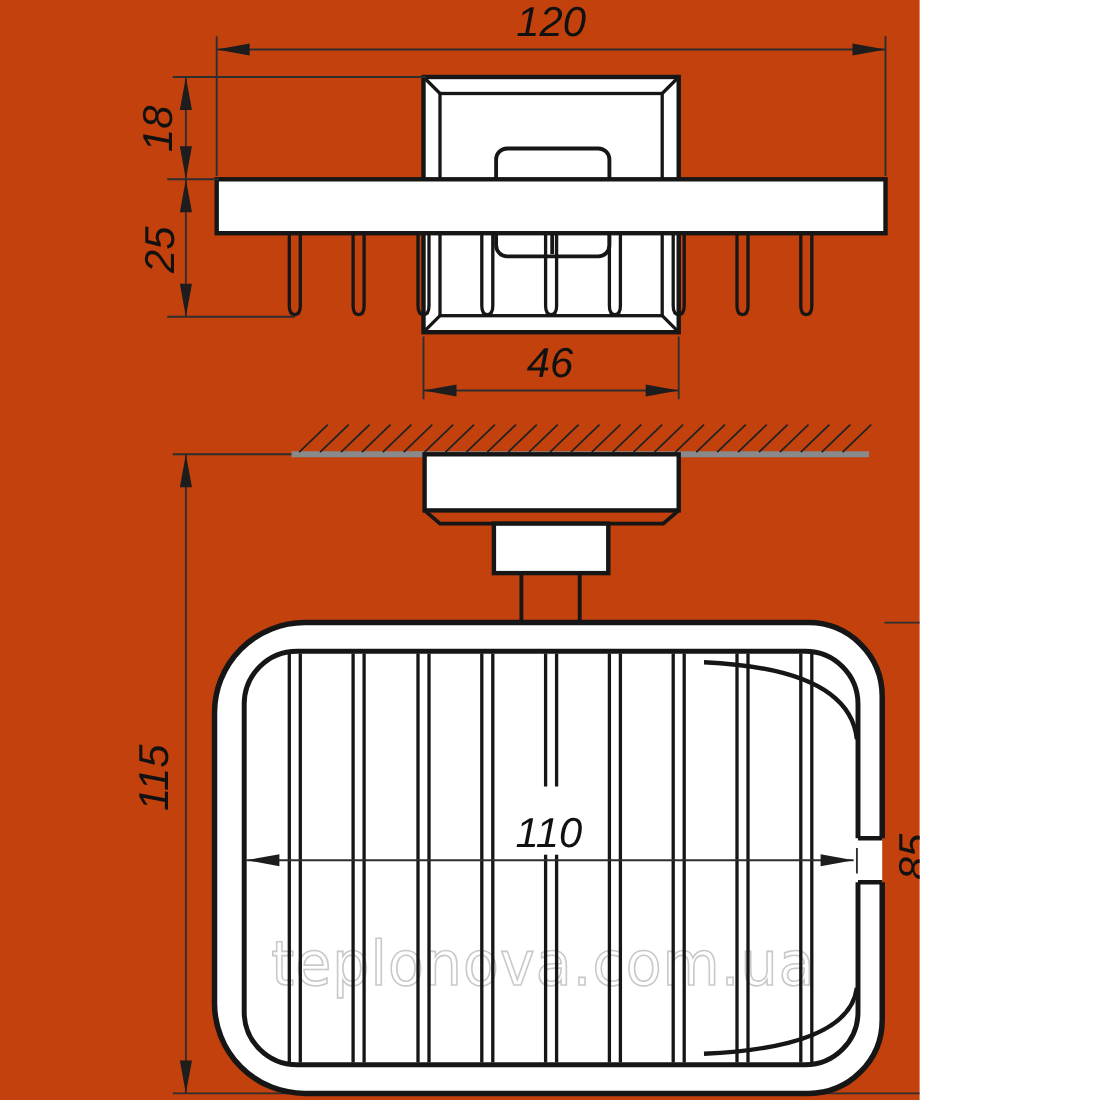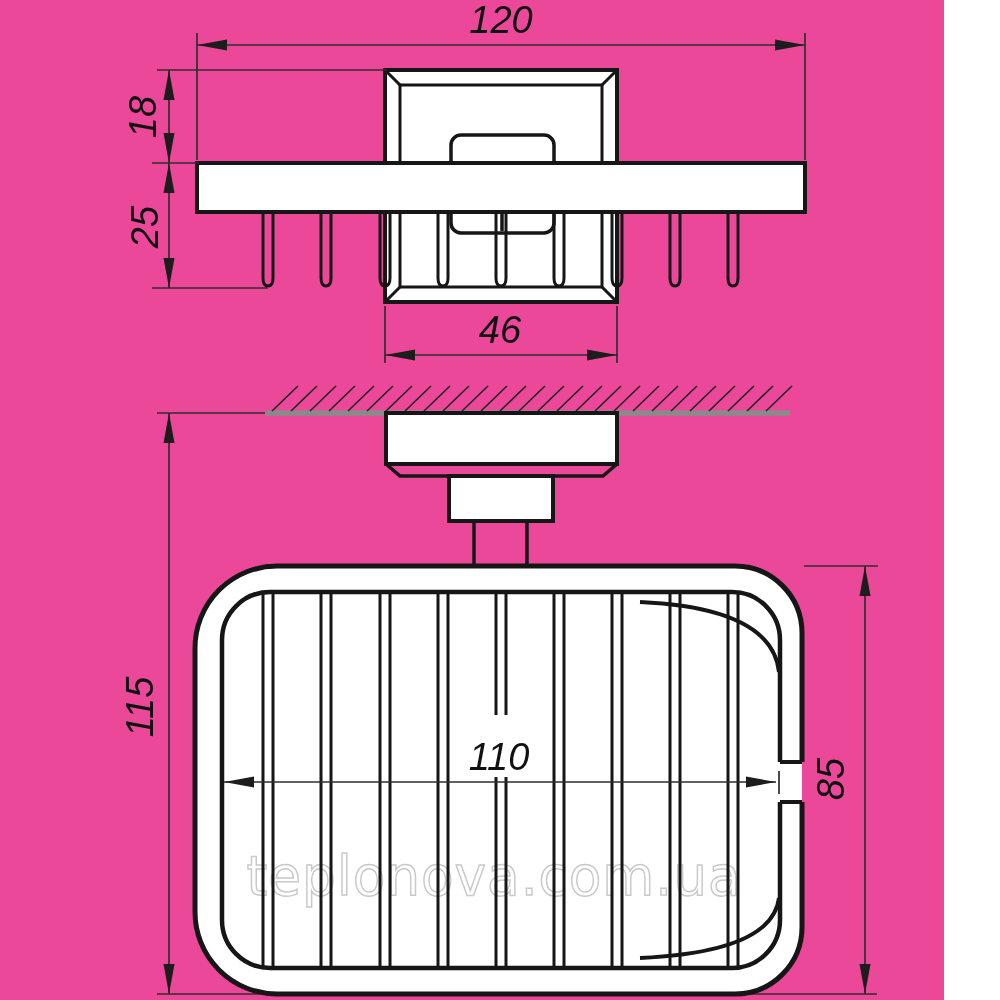--- a/index.html
+++ b/index.html
@@ -3,7 +3,7 @@
 <meta charset="utf-8">
 <style>
   html,body{margin:0;padding:0;background:#ffffff;}
-  .stage{width:944px;height:1000px;position:relative;background:#ec4899;overflow:hidden;}
+  .stage{width:836px;height:1000px;position:relative;background:#c2410c;overflow:hidden;}
   svg{display:block;}
   
   .ln{stroke:#161616;stroke-width:4;fill:none;stroke-linecap:butt;stroke-linejoin:miter;}

